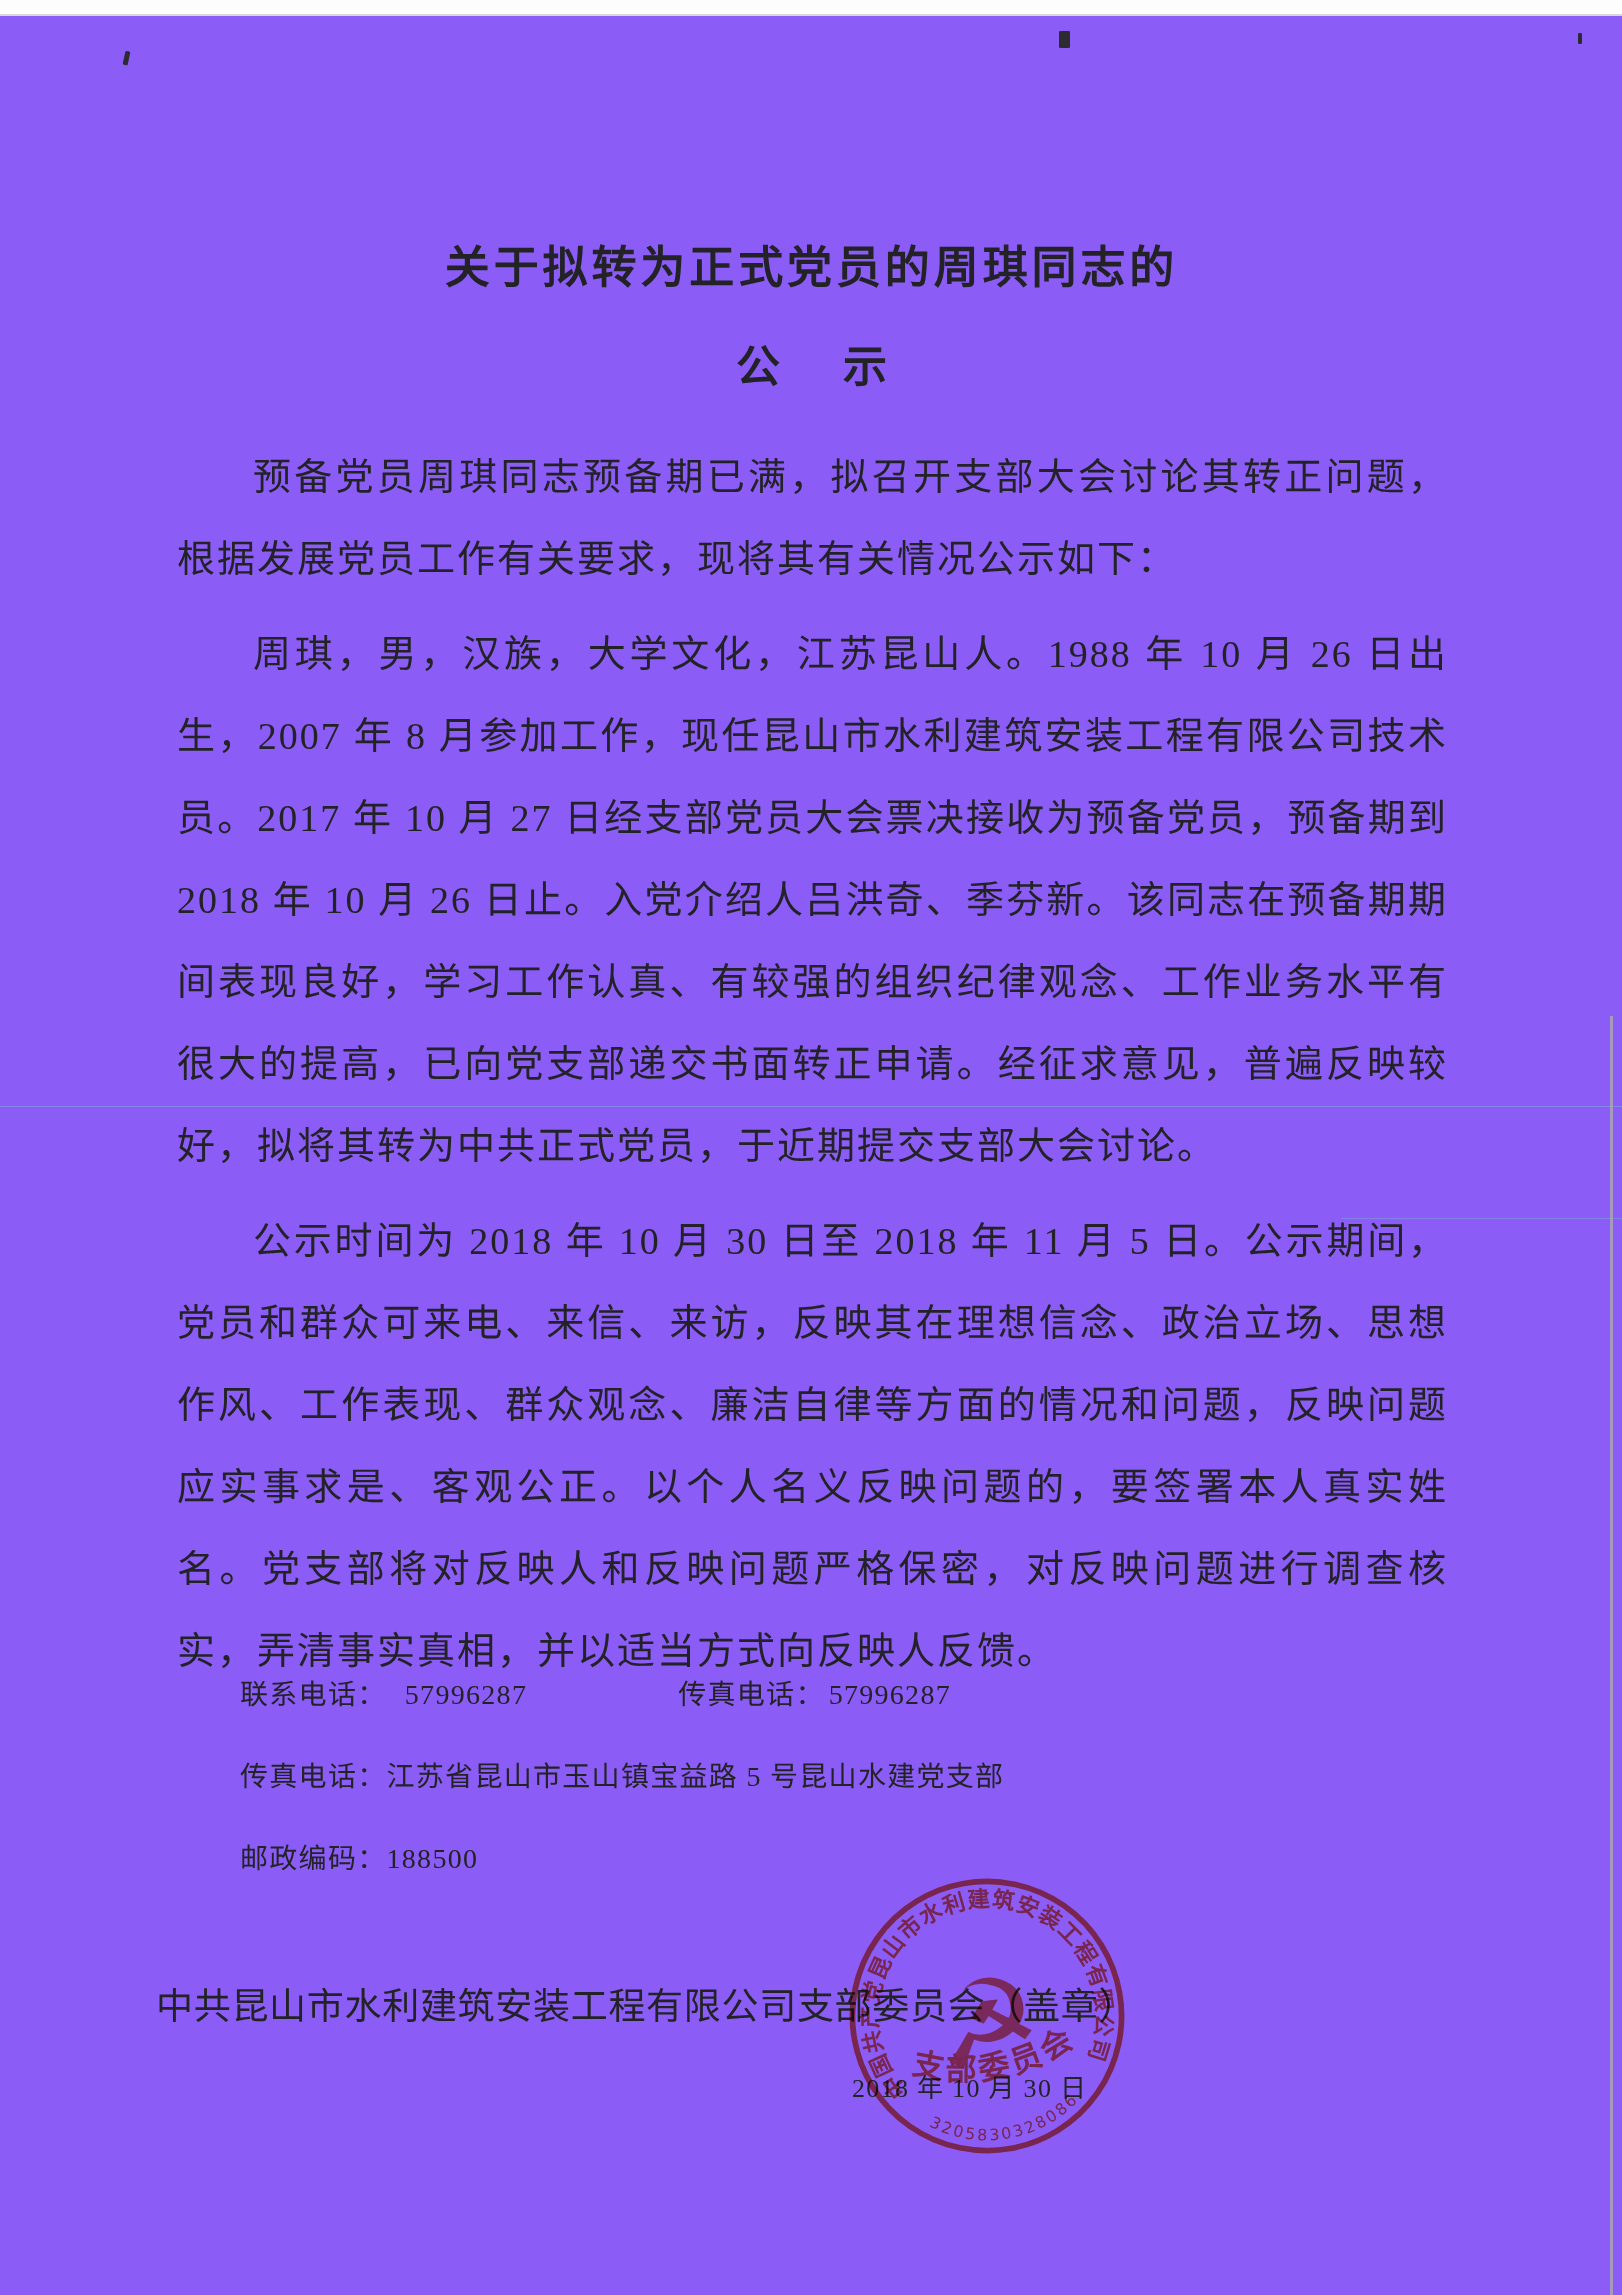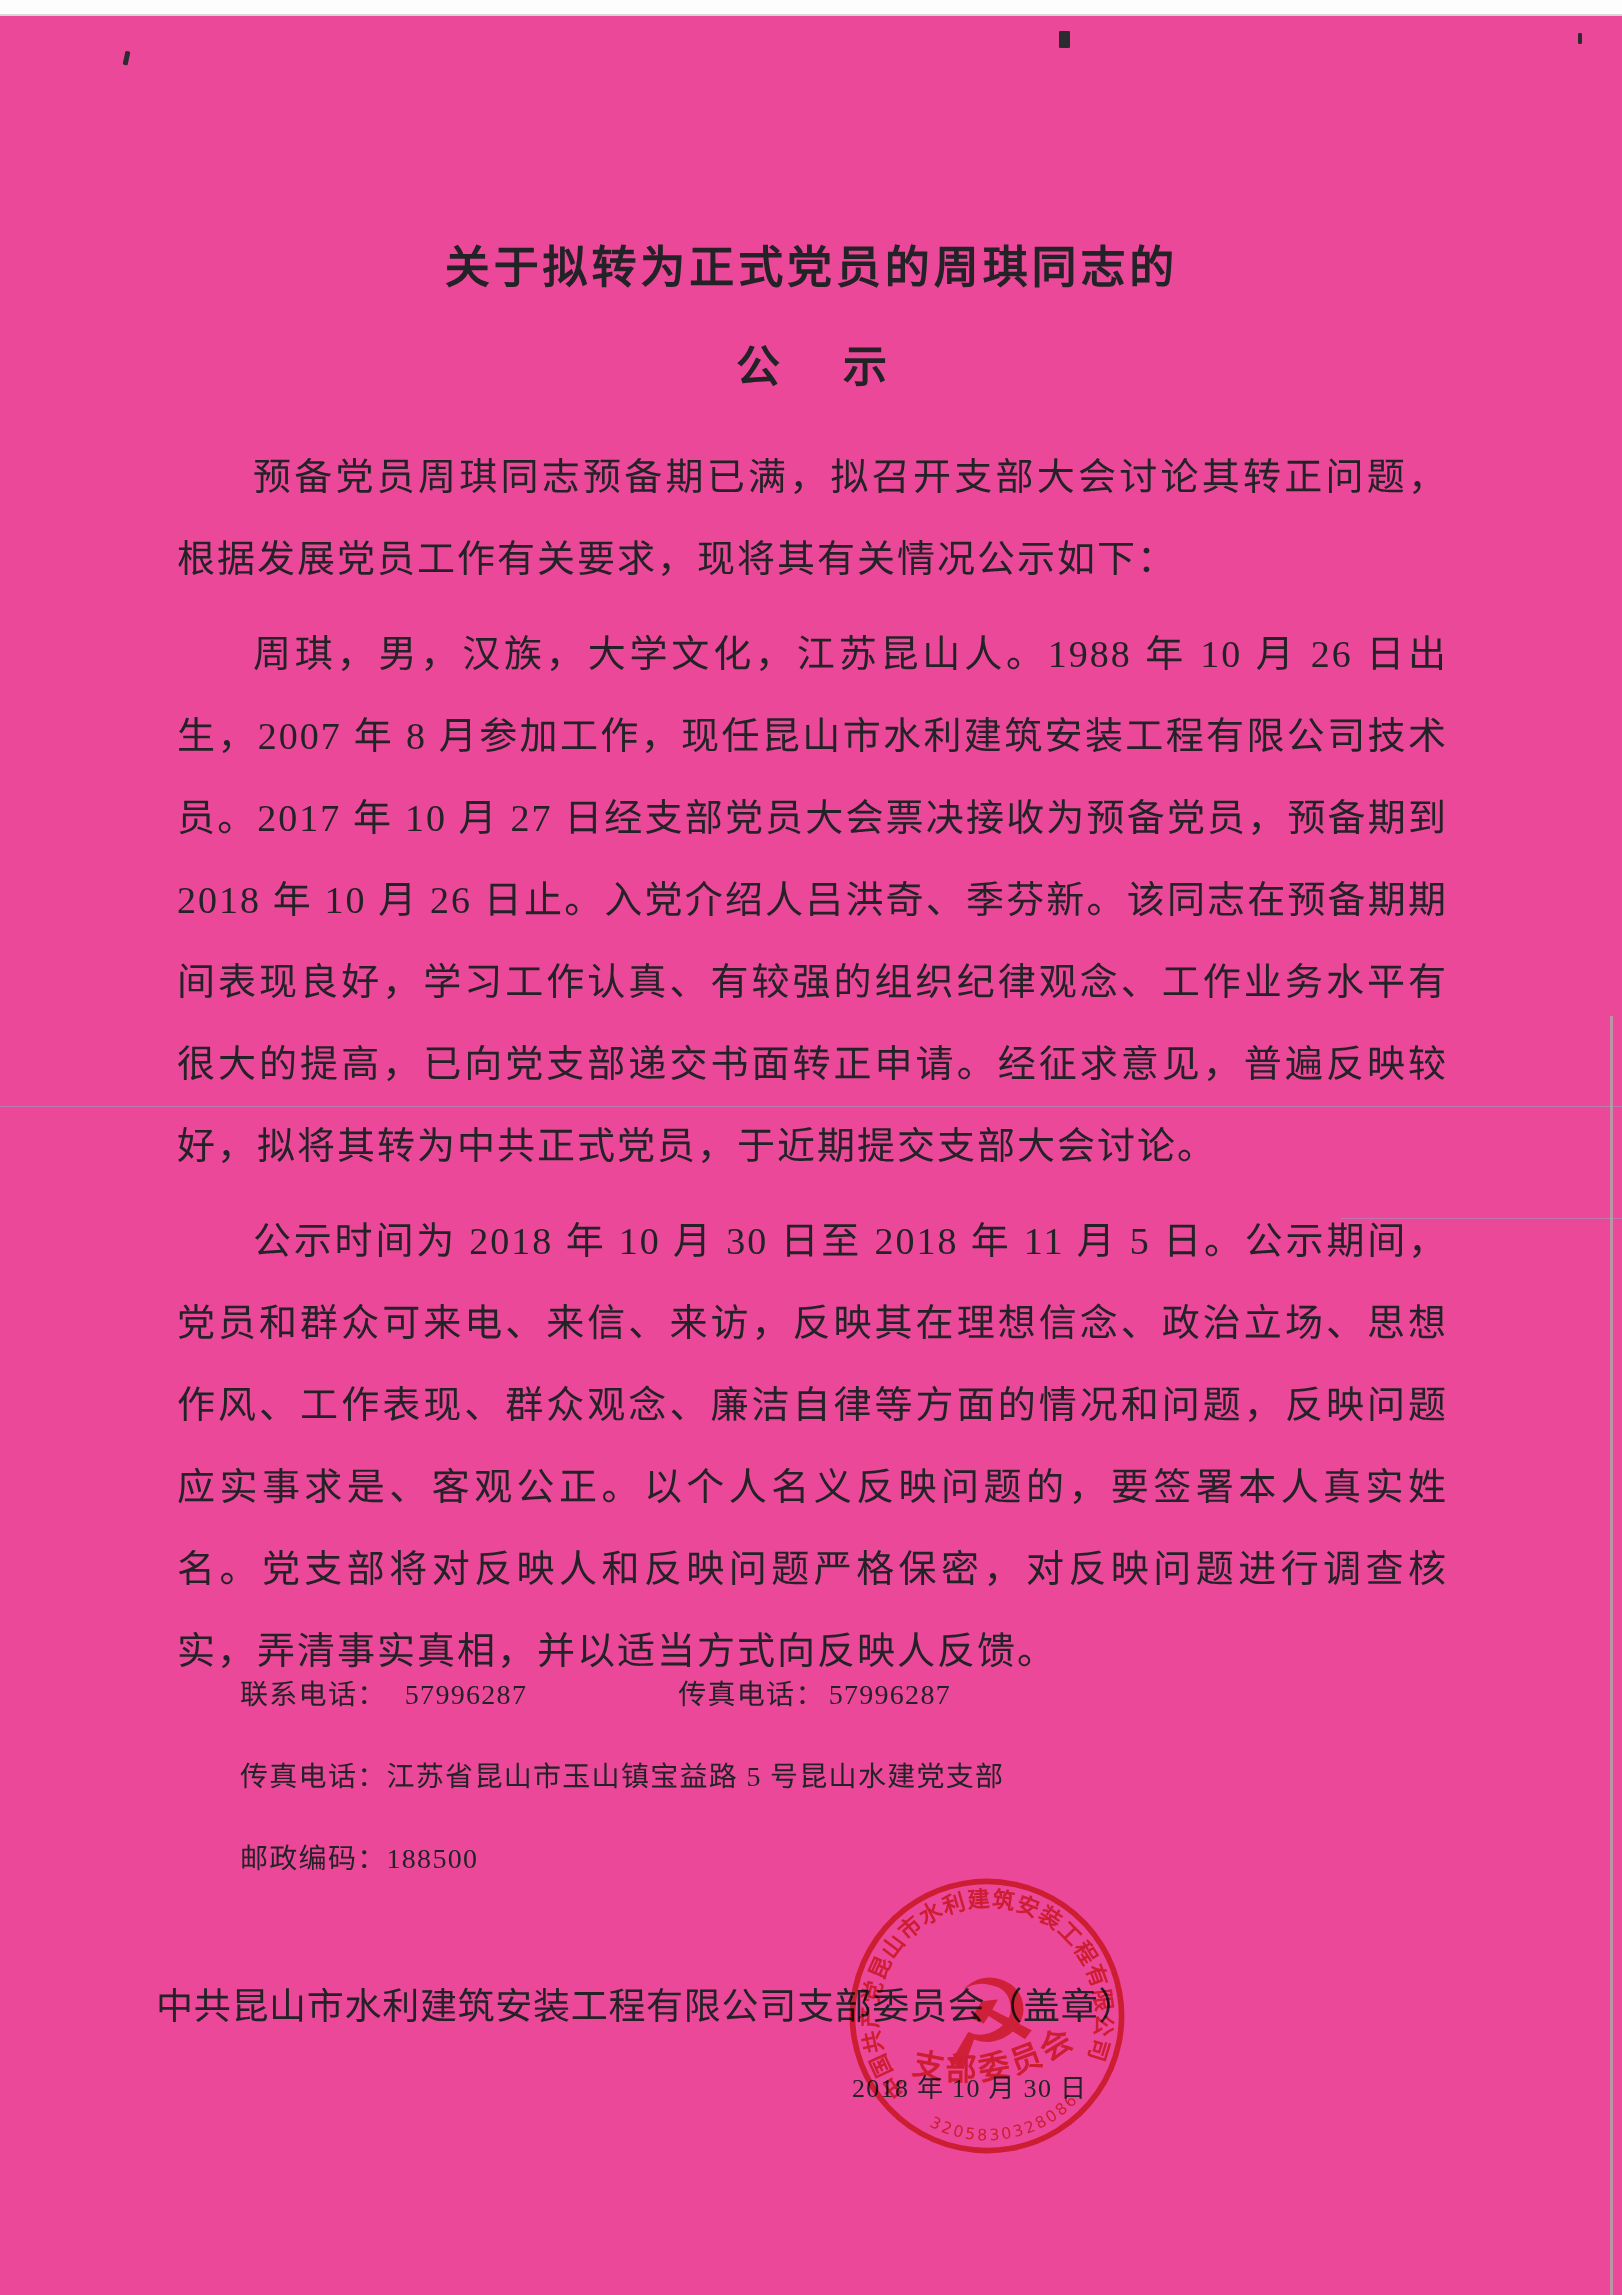--- a/index.html
+++ b/index.html
@@ -3,7 +3,7 @@
 <meta charset="utf-8">
 <style>
   html,body{margin:0;padding:0;background:#ffffff;}
-  .page{position:relative;width:1623px;height:2295px;background:#ec4899;overflow:hidden;
+  .page{position:relative;width:1623px;height:2295px;background:#8b5cf6;overflow:hidden;
         font-family:"Liberation Serif","DejaVu Serif",serif;color:#232327;}
   
   .scan-top-strip{position:absolute;top:0;left:0;width:100%;height:14.4px;background:#fdfdfd;}

